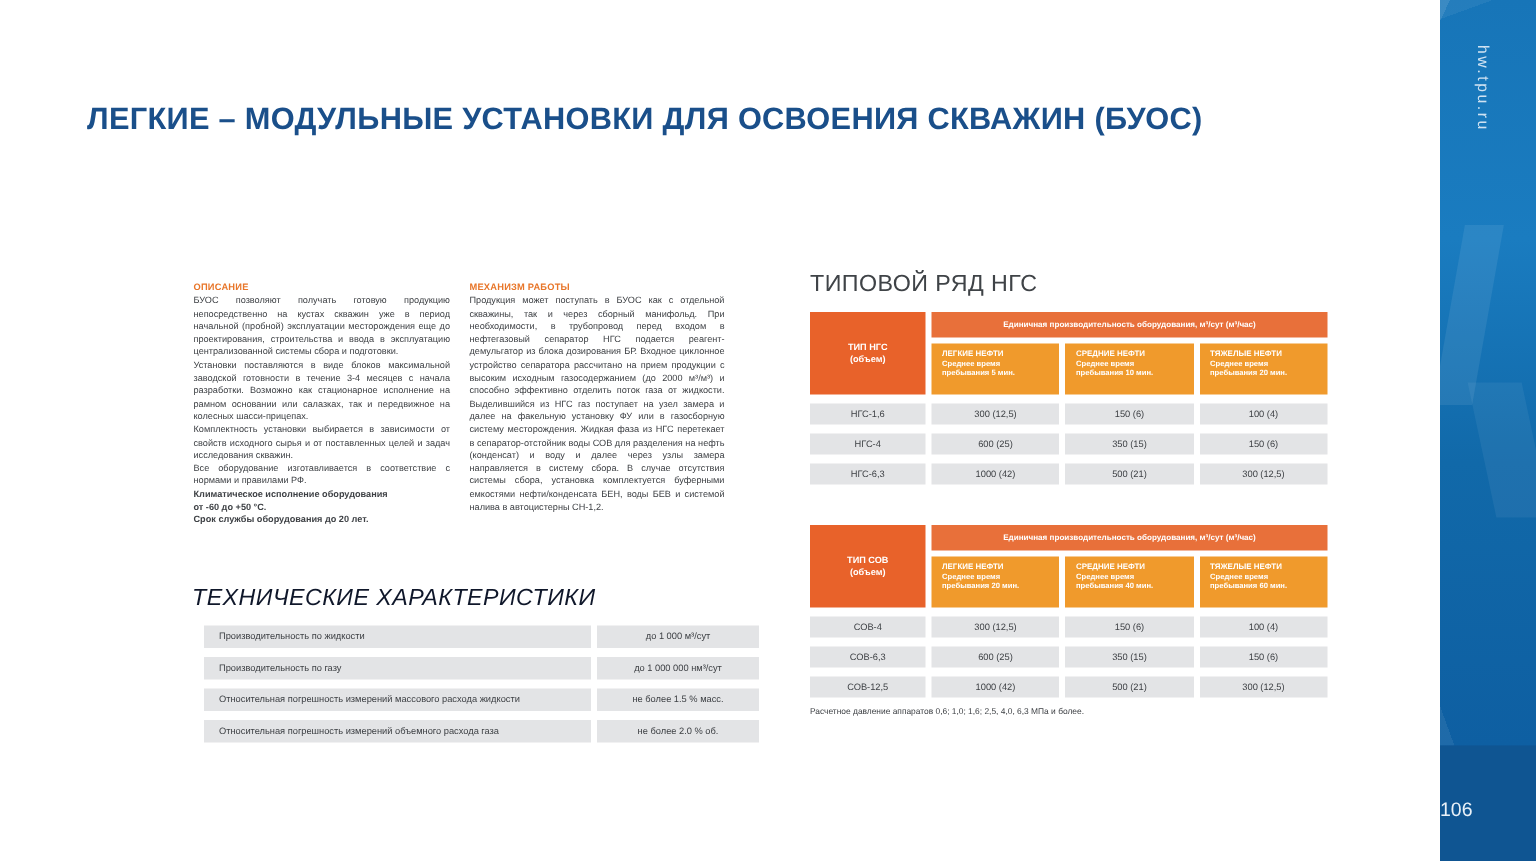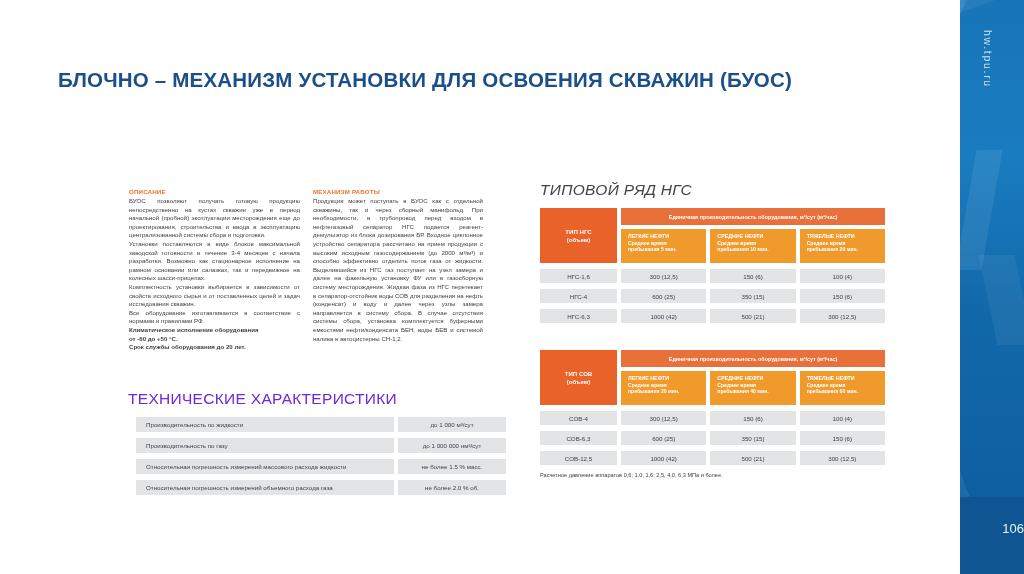--- a/index.html
+++ b/index.html
@@ -276,7 +276,7 @@
 
 <div class="slide">
 
-  <div class="slide-title">БЛОЧНО – МЕХАНИЗМ УСТАНОВКИ ДЛЯ ОСВОЕНИЯ СКВАЖИН (БУОС)</div>
+  <div class="slide-title">ЛЕГКИЕ – МОДУЛЬНЫЕ УСТАНОВКИ ДЛЯ ОСВОЕНИЯ СКВАЖИН (БУОС)</div>
 
   <div class="col-desc">
     <div class="col-label">ОПИСАНИЕ</div>

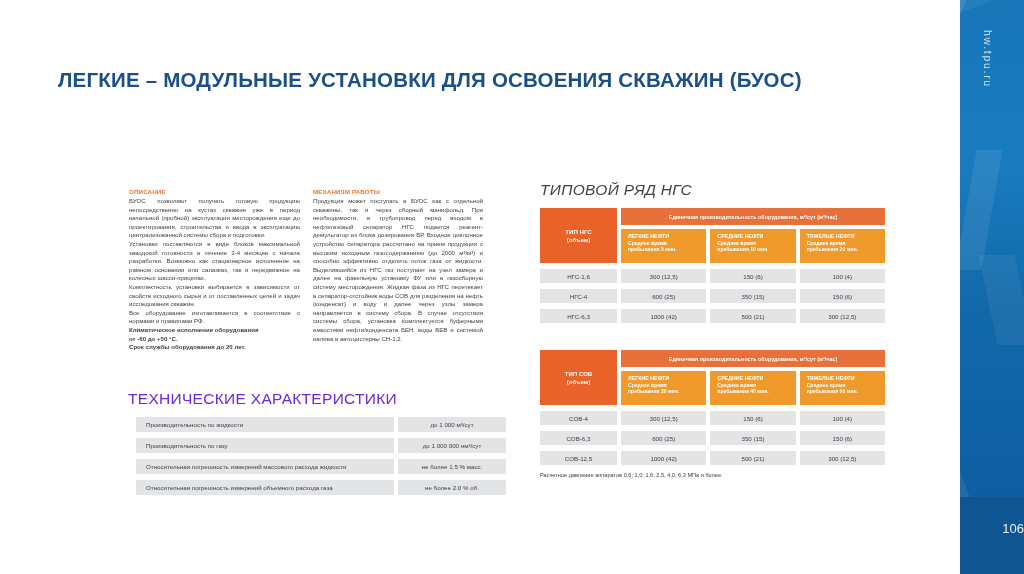--- a/index.html
+++ b/index.html
@@ -173,7 +173,6 @@
     font-size: 15.5px;
     color: #3f4347;
     letter-spacing: 0.3px;
-    font-style: italic;
   }
   .typo-block { position: absolute; }
   #typo-ngs { left: 540px; top: 181px; width: 345px; }

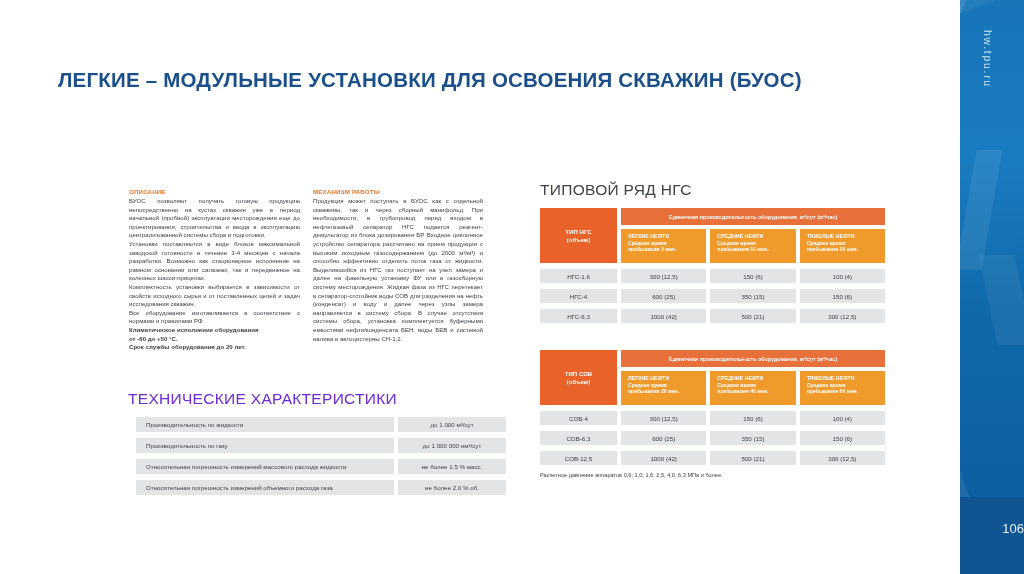--- a/index.html
+++ b/index.html
@@ -131,8 +131,9 @@
     left: 128px;
     top: 390px;
     font-size: 15.5px;
-    color: #6d28d9;
+    color: #0f172a;
     letter-spacing: 0.3px;
+    font-style: italic;
   }
   .tech-table {
     position: absolute;

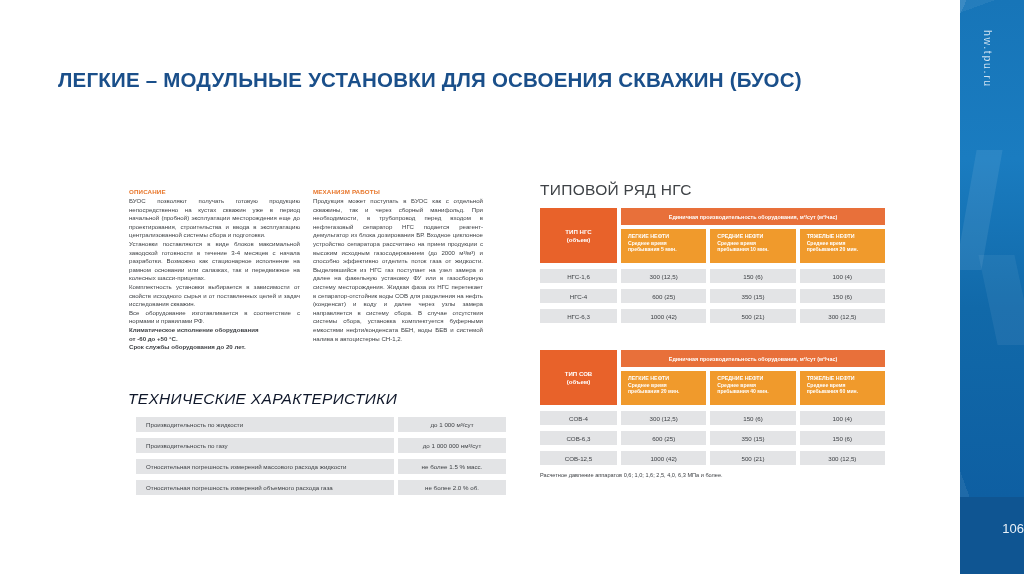--- a/index.html
+++ b/index.html
@@ -76,9 +76,9 @@
   }
   .page-number {
     position: absolute;
-    left: 0; bottom: 38px;
+    left: 0; bottom: 27px;
     width: 64px;
-    text-align: right;
+    text-align: left;
     color: #e9f1f8;
     font-size: 13px;
   }

